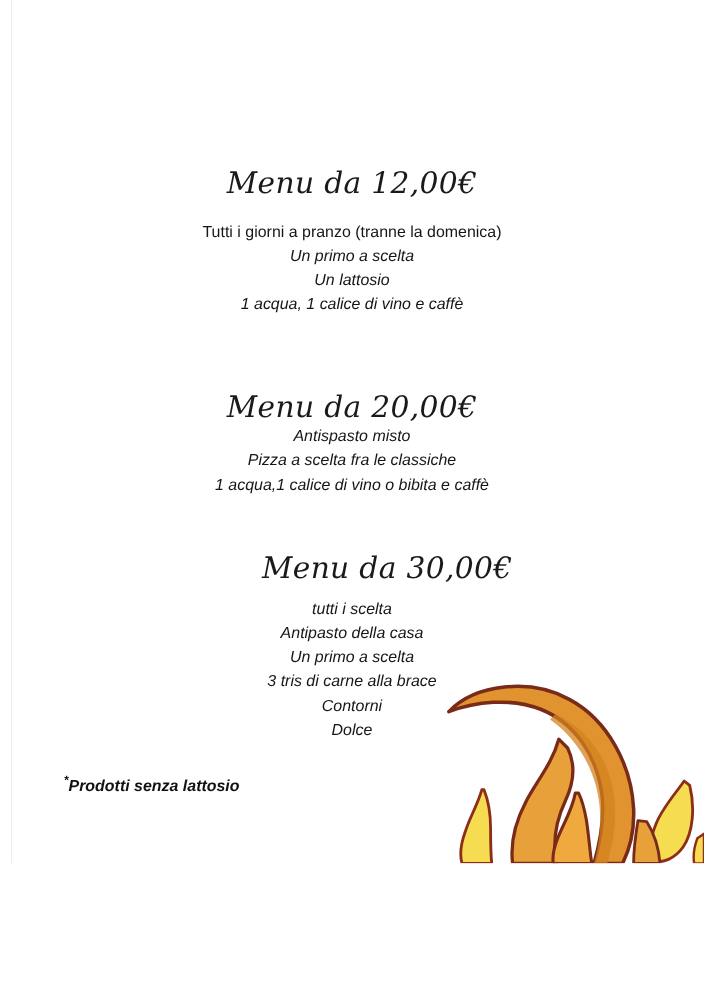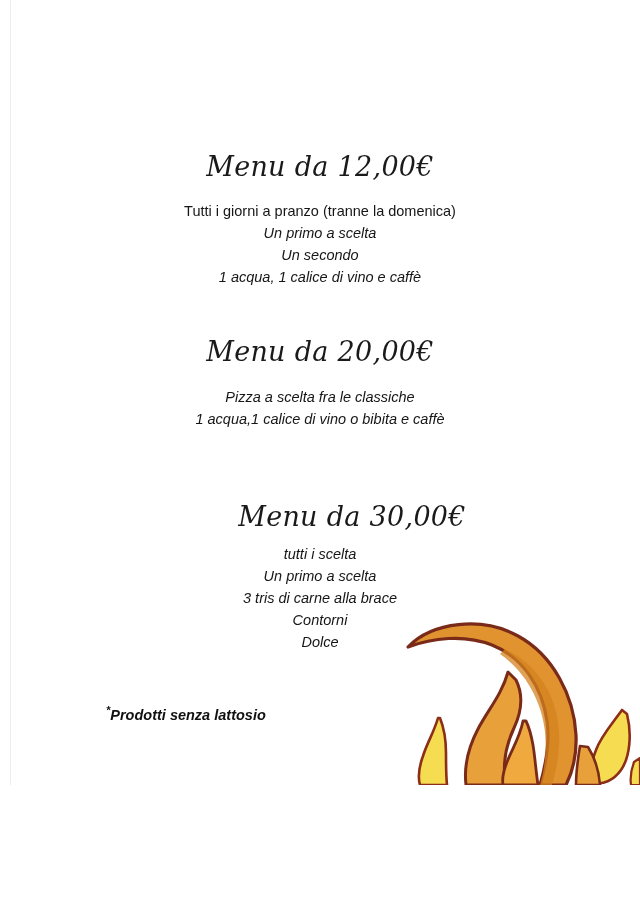--- a/index.html
+++ b/index.html
@@ -117,7 +117,7 @@
       <ul class="menu-body section-lines" style="top: 200px;">
         <li class="upright">Tutti i giorni a pranzo (tranne la domenica)</li>
         <li>Un primo a scelta</li>
-        <li>Un secondo</li>
+        <li>Un lattosio</li>
         <li>1 acqua, 1 calice di vino e caffè</li>
       </ul>
       <div class="menu-section" style="top: 337px;">

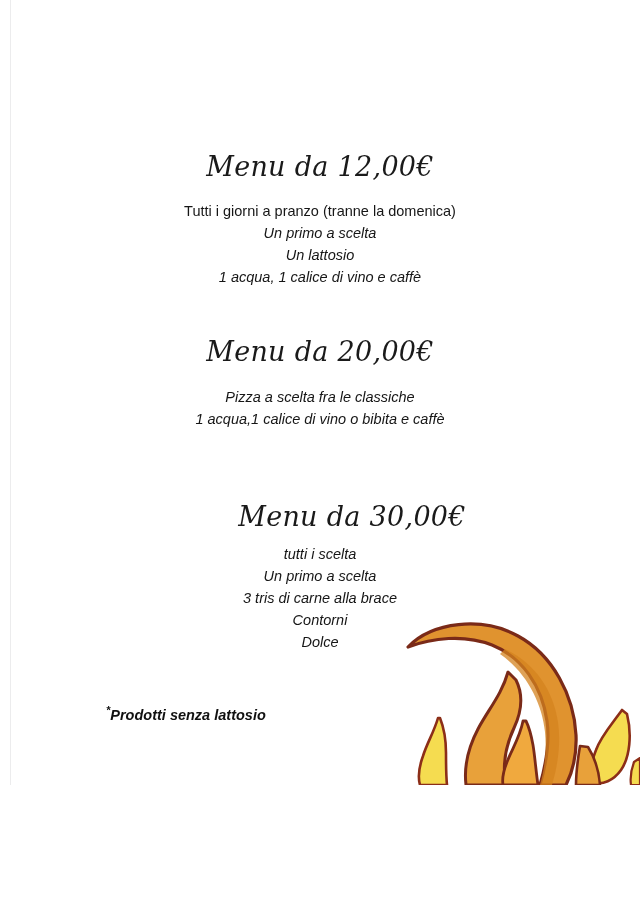--- a/index.html
+++ b/index.html
@@ -120,7 +120,7 @@
         <li>Un lattosio</li>
         <li>1 acqua, 1 calice di vino e caffè</li>
       </ul>
-      <div class="menu-section" style="top: 337px;">
+      <div class="menu-section" style="top: 356px;">
         <div class="section-heading">Menu da 20,00€</div>
       </div>
       <ul class="menu-body section-lines" style="top: 386px;">

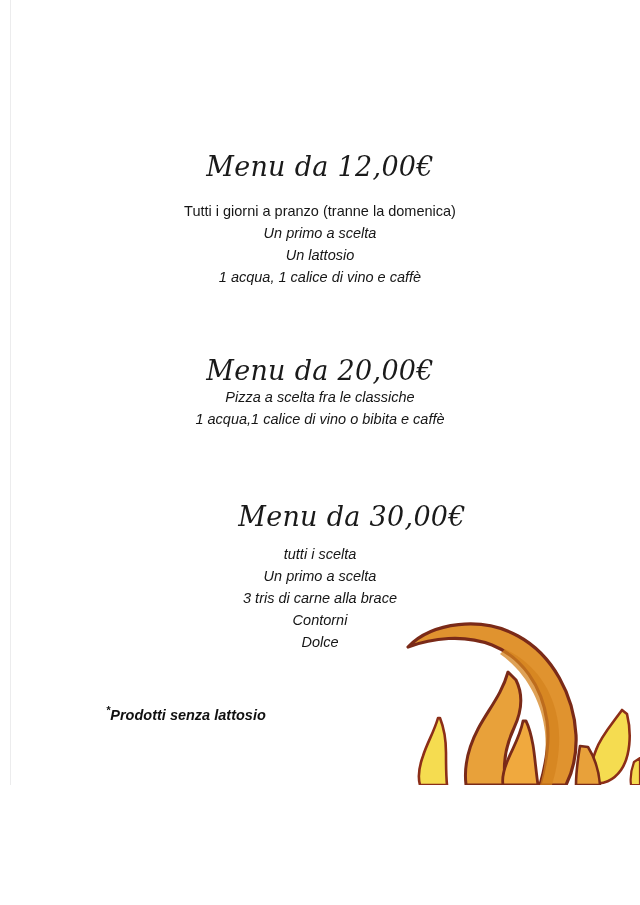--- a/index.html
+++ b/index.html
@@ -124,6 +124,7 @@
         <div class="section-heading">Menu da 20,00€</div>
       </div>
       <ul class="menu-body section-lines" style="top: 386px;">
+        <li>Antispasto misto</li>
         <li>Pizza a scelta fra le classiche</li>
         <li>1 acqua,1 calice di vino o bibita e caffè</li>
       </ul>

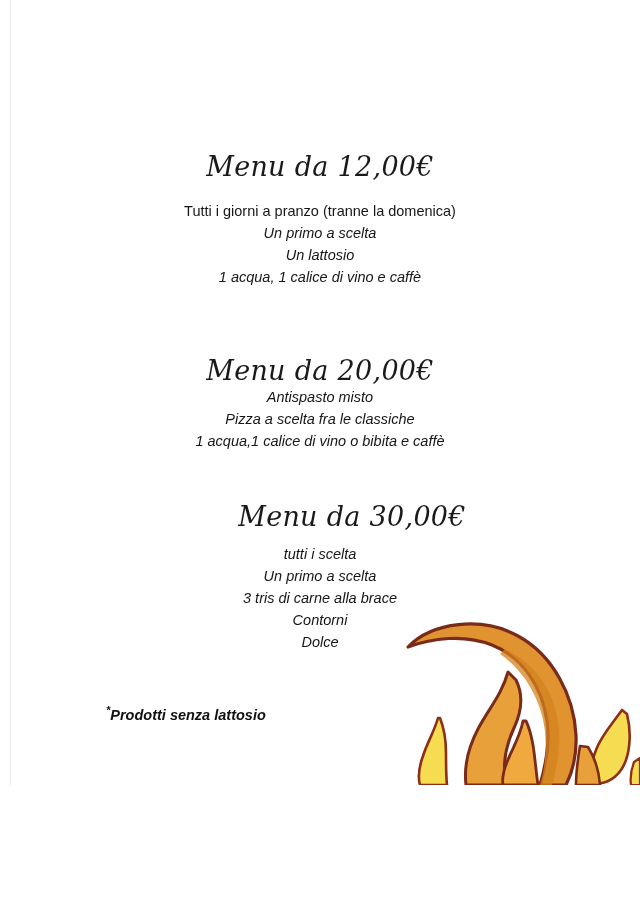--- a/index.html
+++ b/index.html
@@ -133,6 +133,7 @@
       </div>
       <ul class="menu-body section-lines" style="top: 543px;">
         <li>tutti i scelta</li>
+        <li>Antipasto della casa</li>
         <li>Un primo a scelta</li>
         <li>3 tris di carne alla brace</li>
         <li>Contorni</li>

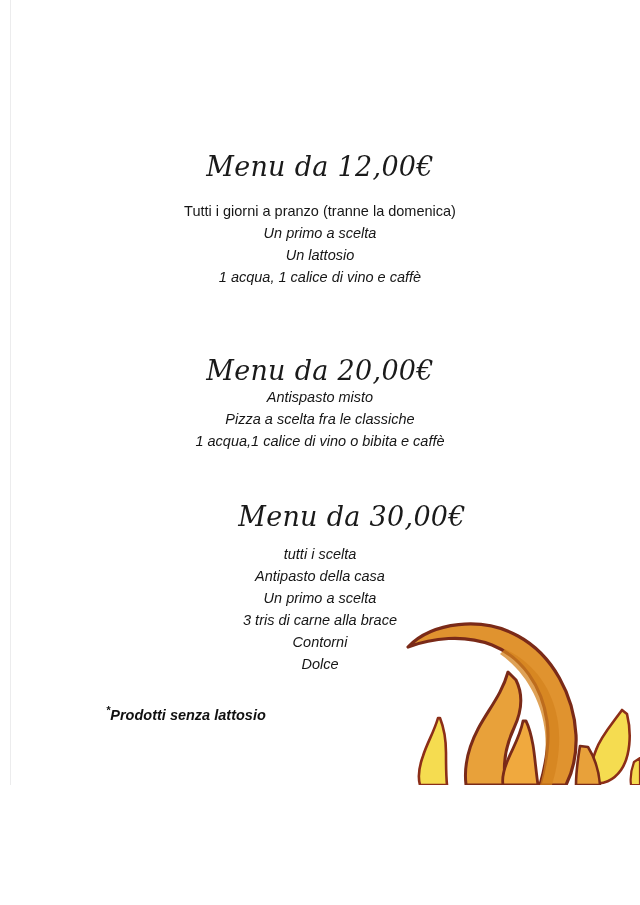--- a/index.html
+++ b/index.html
@@ -141,7 +141,7 @@
       </ul>
     </div>
 
-  <div class="footnote" id="footnote" style="top: 700px; margin-left: 48px;">
+  <div class="footnote" id="footnote" style="top: 700px;">
     <span class="star">*</span><span>Prodotti senza lattosio</span>
   </div>
 

